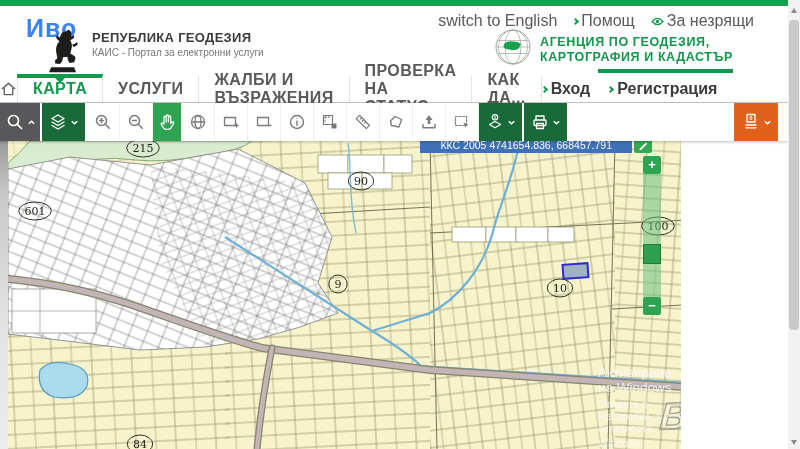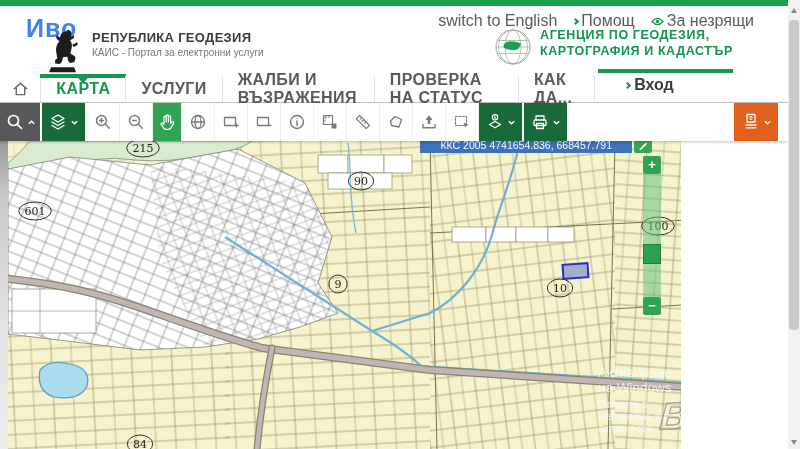--- a/index.html
+++ b/index.html
@@ -24,7 +24,7 @@
   .toplinks a { display:flex; align-items:center; gap:3px; cursor:pointer; color:#5a5a5a; text-decoration:none; }
   .chev { display:inline-block; width:5px; height:5px; border-top:2px solid #15984c;
     border-right:2px solid #15984c; transform:rotate(45deg); }
-  .agency-logo { position:absolute; right:55px; top:22px; display:flex; gap:8px; align-items:flex-start; z-index:1; }
+  .agency-logo { position:absolute; right:55px; top:22px; display:flex; gap:8px; align-items:flex-end; z-index:1; }
   .al-text { font-size:12.5px; font-weight:bold; color:#13964b; letter-spacing:.6px; line-height:1.25; }
   .green-underline { position:absolute; right:55px; top:63px; width:135px; height:4px; background:#15984c; }
 

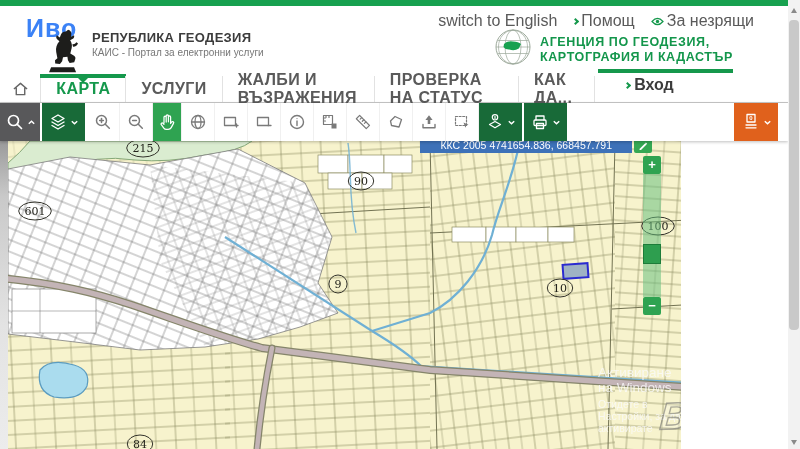--- a/index.html
+++ b/index.html
@@ -40,7 +40,7 @@
   .tab.active::before { content:""; position:absolute; left:-1px; right:-1px; top:-2px; height:4px; background:#15984c; }
   .tab.active::after { content:""; position:absolute; top:2px; left:50%; margin-left:-5px;
     border-left:5px solid transparent; border-right:5px solid transparent; border-top:5px solid #15984c; }
-  .nav-right { margin-left:auto; display:flex; gap:18px; align-items:center; padding-right:84px;flex-direction:column; }
+  .nav-right { margin-left:auto; display:flex; gap:18px; align-items:center; padding-right:84px; }
   .nav-right a { display:flex; align-items:center; gap:4px; font-weight:bold; color:#3c3c3c;
     cursor:pointer; text-decoration:none; }
 

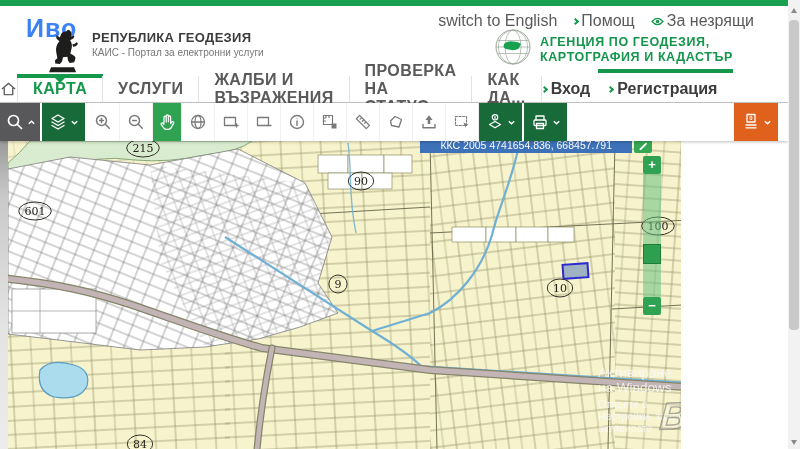--- a/index.html
+++ b/index.html
@@ -492,6 +492,7 @@
     <div class="win-wm">
       <div class="w1">Активиране на Windows</div>
       <div class="w2">Отидете в Настройки, за да активирате</div>
+      <div class="w2">Windows.</div>
     </div>
     <div class="brand-wm">BAZAR</div>
   </div>

